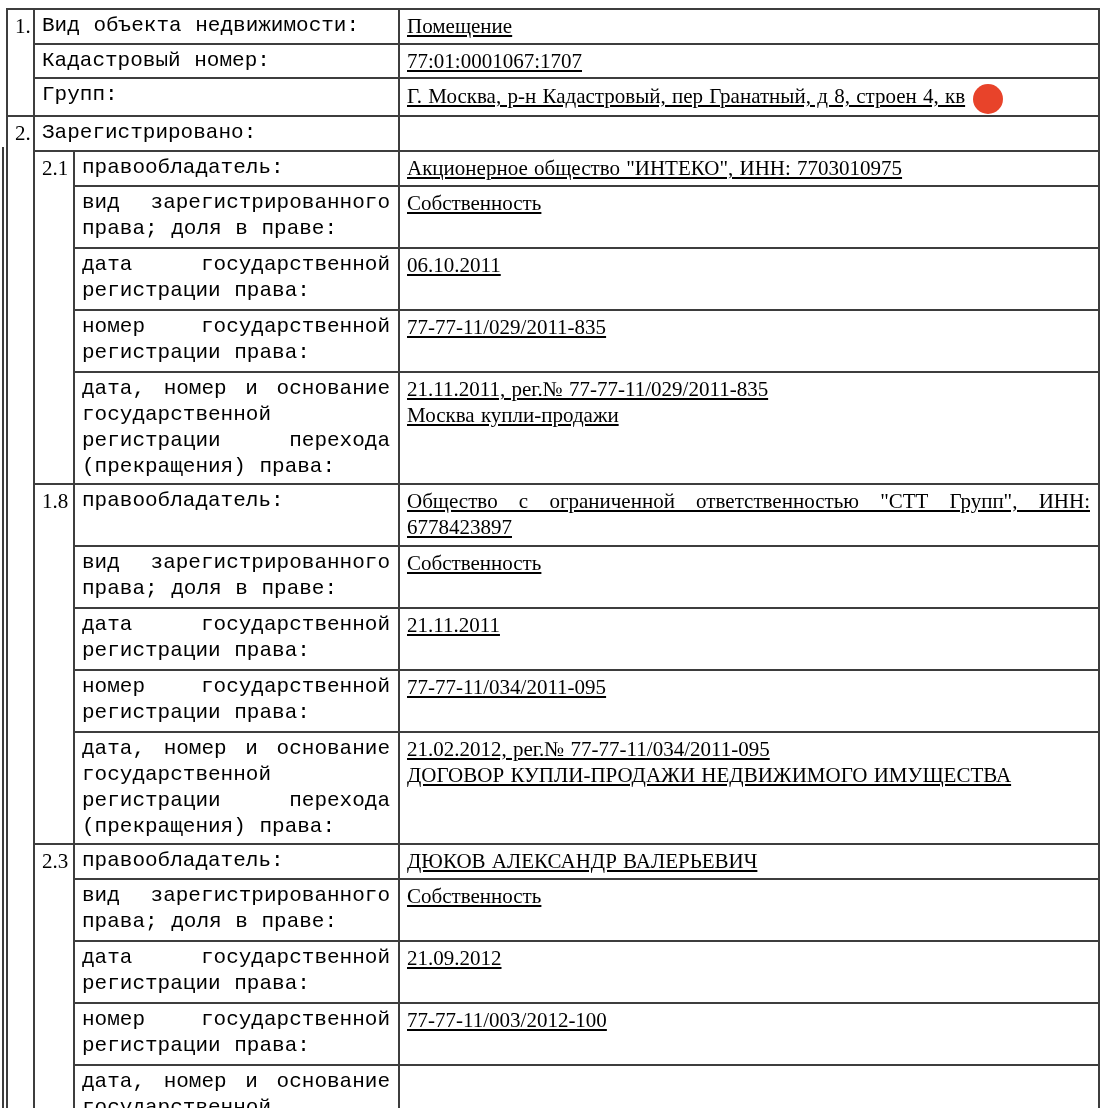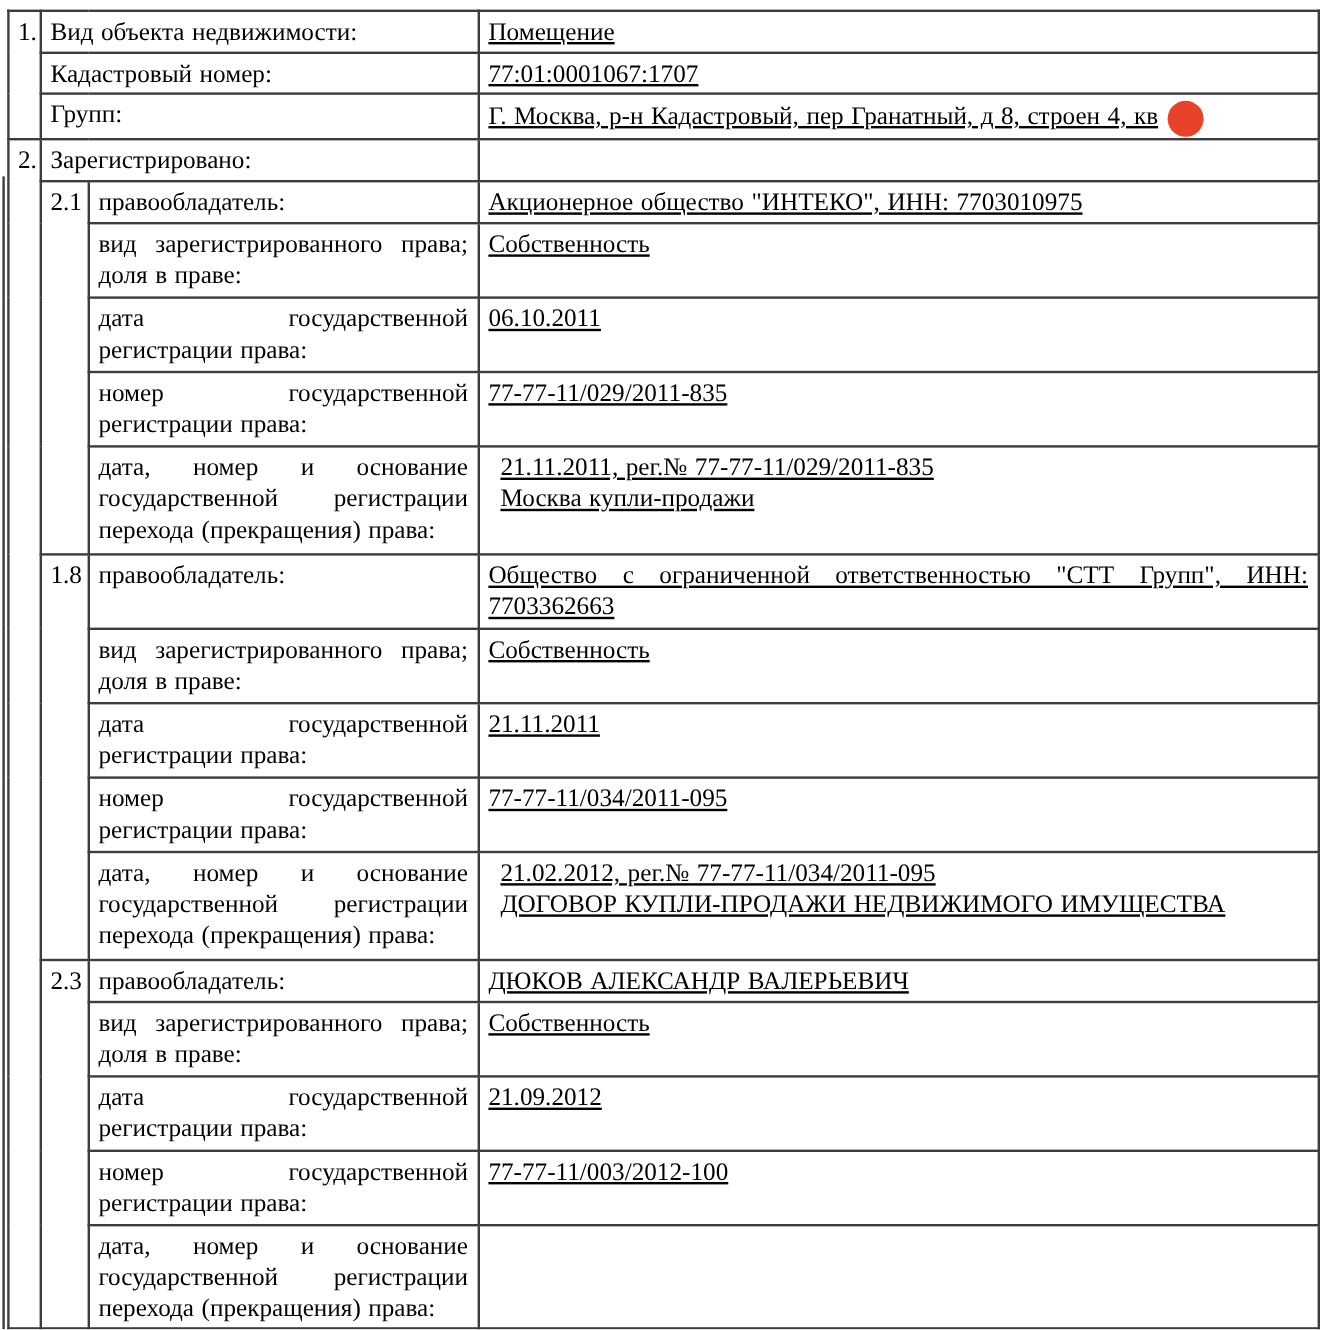--- a/index.html
+++ b/index.html
@@ -40,6 +40,7 @@
   td.label {
     text-align: justify;
     padding: 3px 16px 3px 7px;
+    font-family: Liberation Mono, monospace;
   }
   td.value {
     text-align: justify;

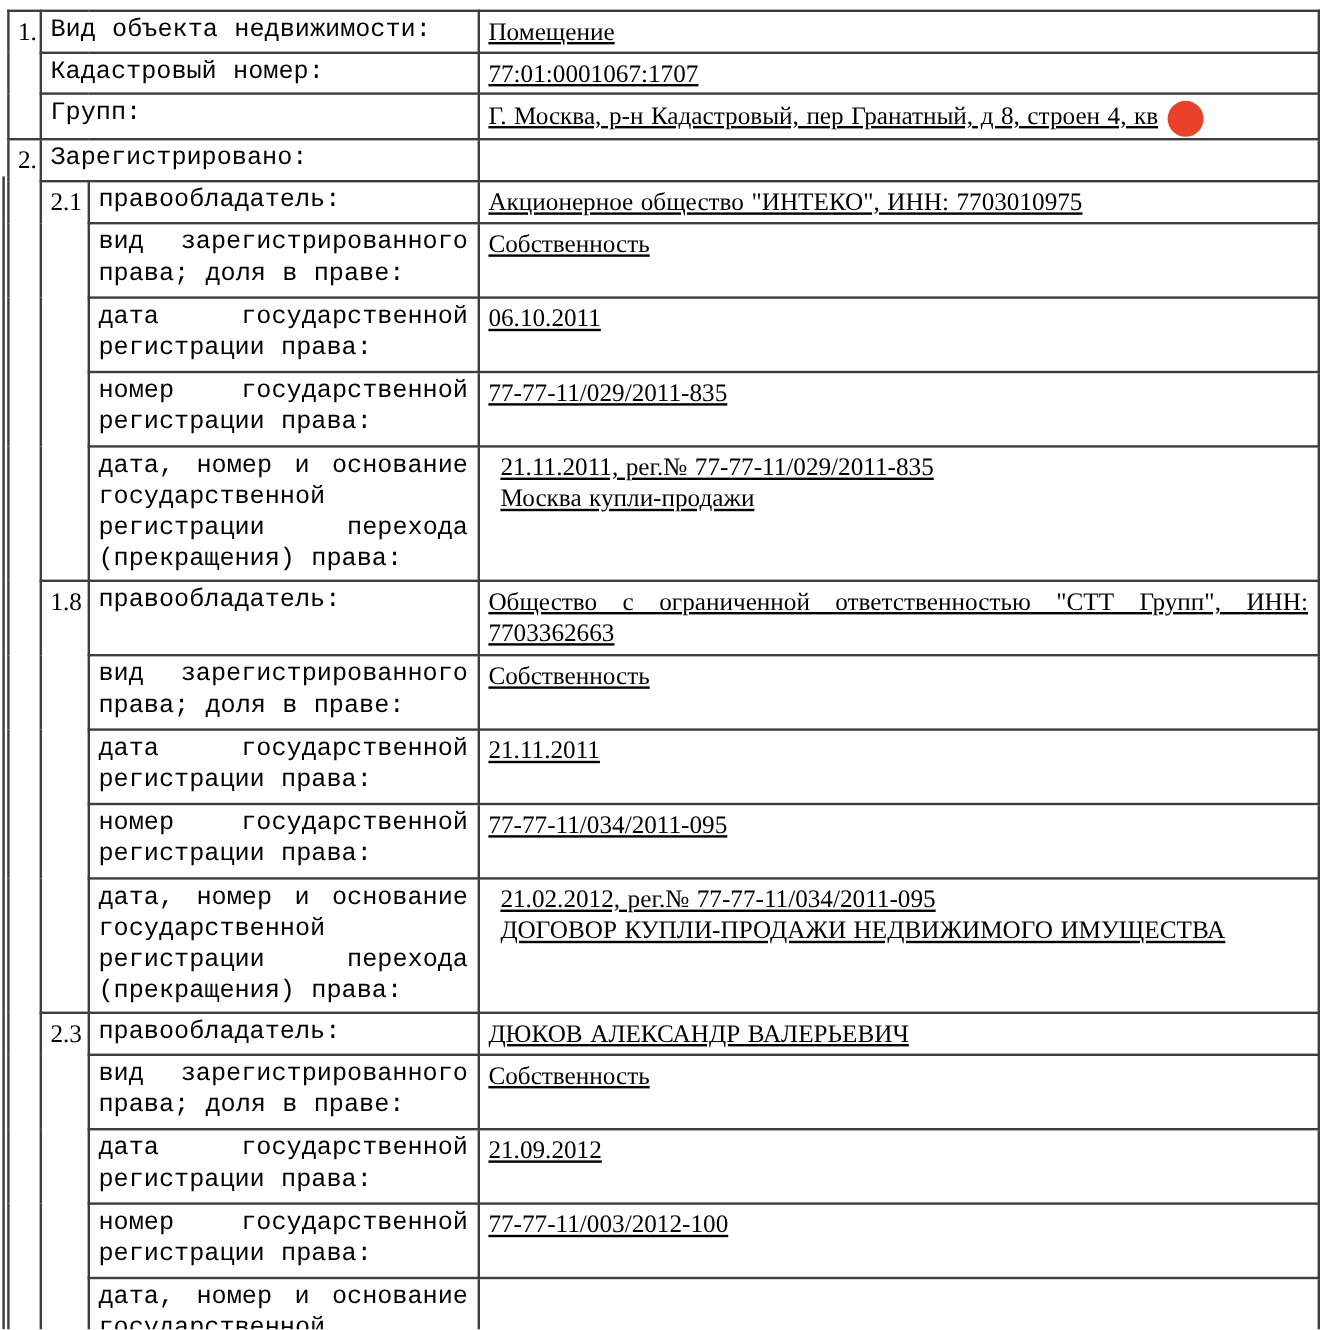--- a/index.html
+++ b/index.html
@@ -71,7 +71,7 @@
     height: 961px;
     background: #3d3d3d;
   }
-  .vline2 { display: block; margin-left: 10px; }
+  .vline2 { display: block; }
 </style>
 </head>
 <body>

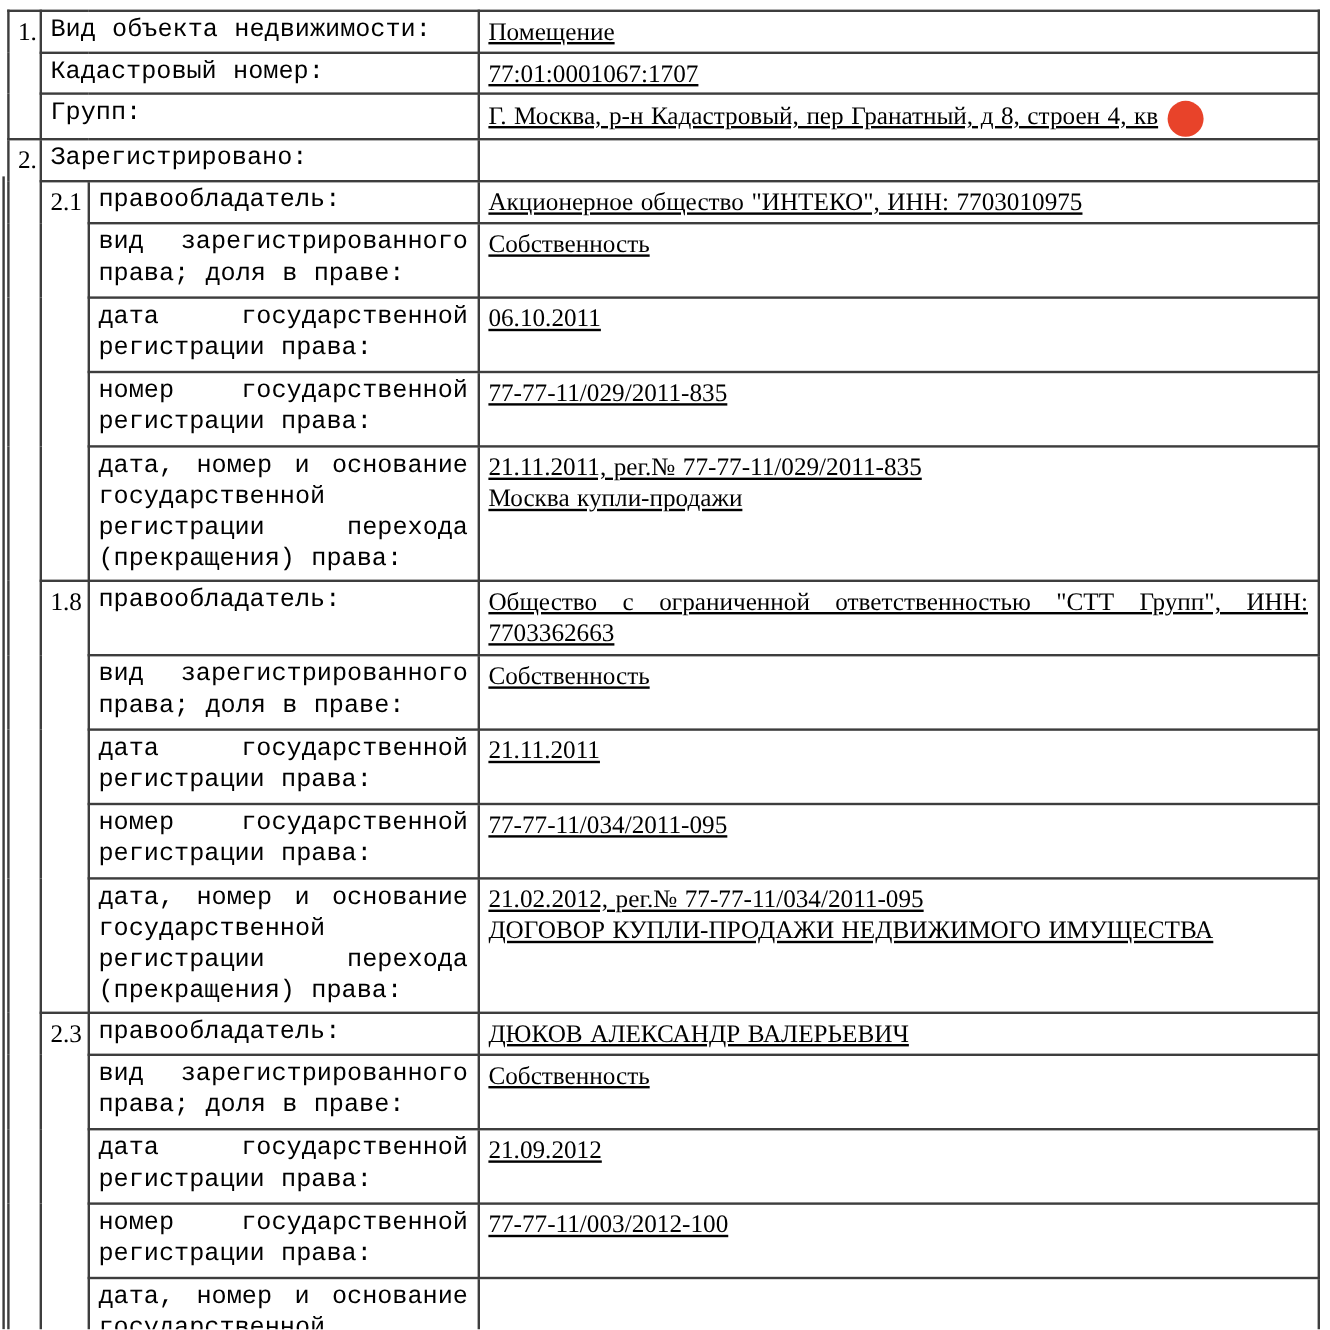--- a/index.html
+++ b/index.html
@@ -136,7 +136,7 @@
       <tr class="h2">
         <td class="num" rowspan="5">1.8</td>
         <td class="label">правообладатель:</td>
-        <td class="value">Общество с ограниченной ответственностью "СТТ Групп", ИНН: 7703362663</td>
+        <td class="value">Общество с ограниченной ответственностью "СТТ Групп", ИНН: 6778423897</td>
       </tr>
       <tr class="h2">
         <td class="label">вид зарегистрированного права; доля в праве:</td>

